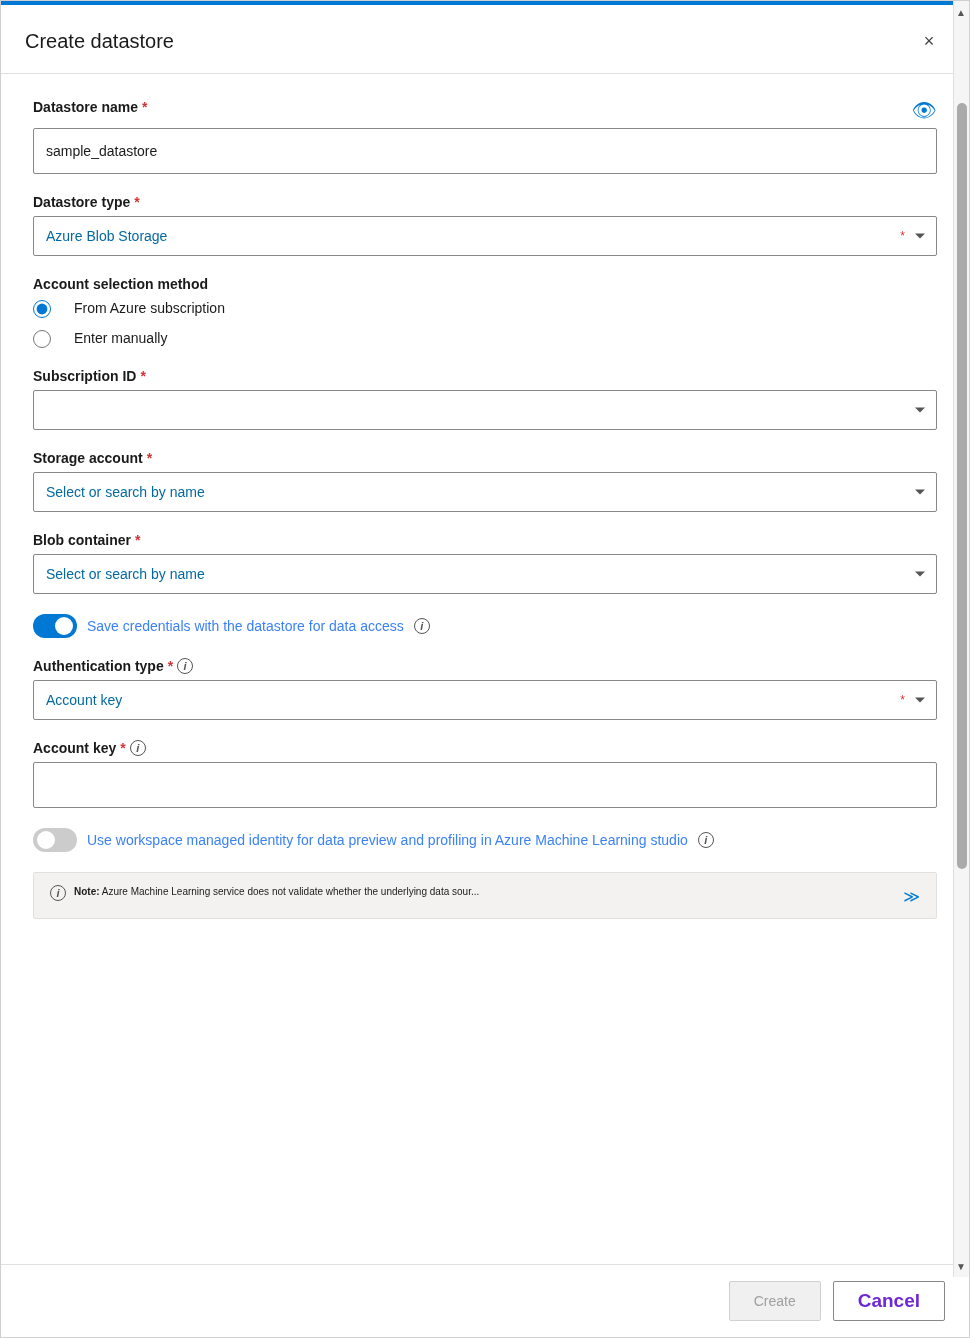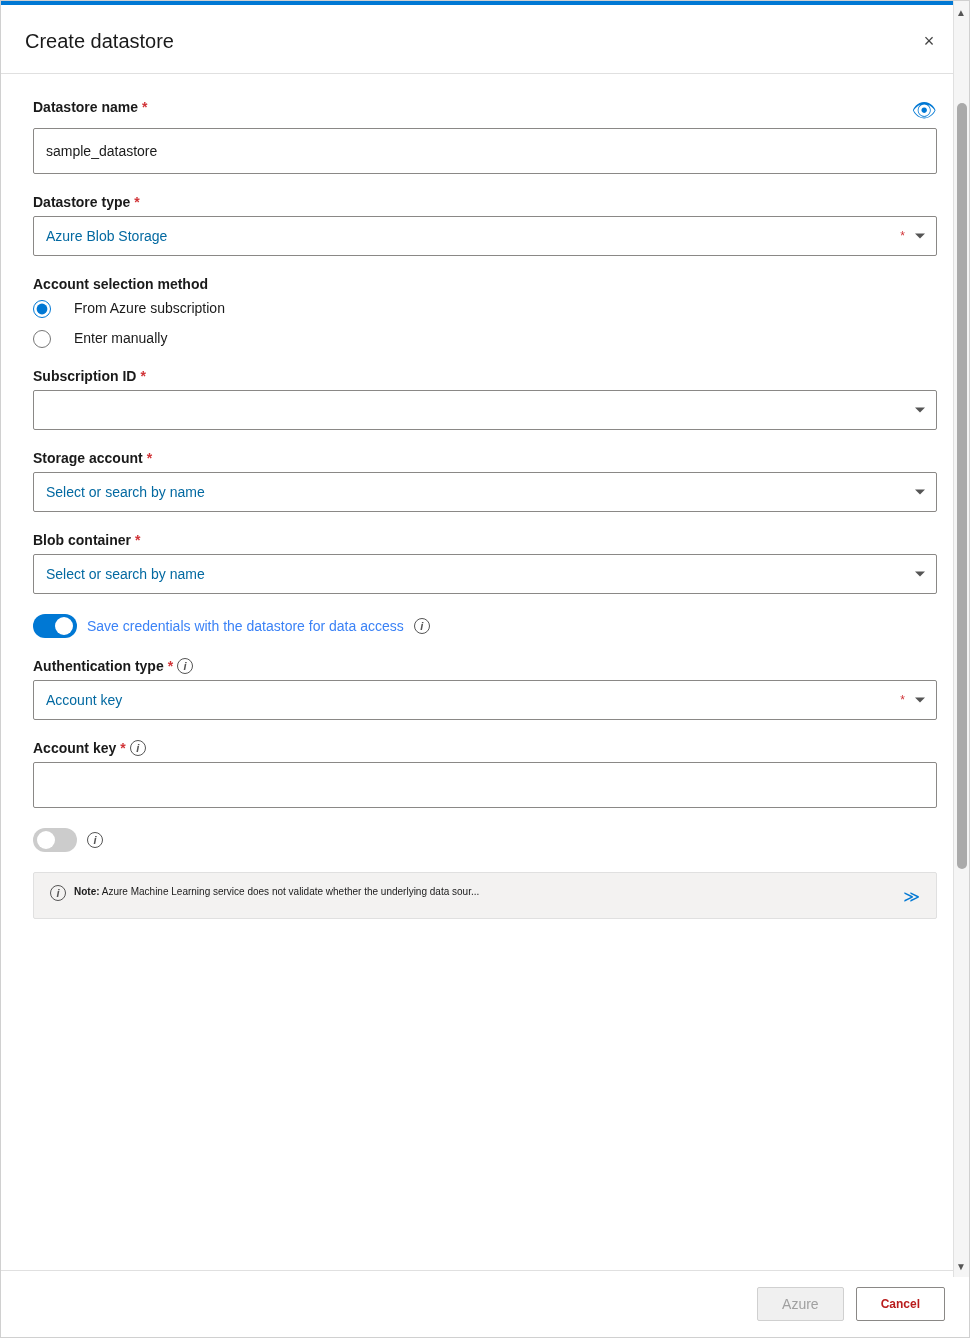--- a/index.html
+++ b/index.html
@@ -429,6 +429,7 @@
         <input type="checkbox" style="">
         <span class="toggle-slider"></span>
       </label>
+      <span class="toggle-label">Use workspace managed identity for data preview and profiling in Azure Machine Learning studio</span>
       <span class="info-icon">i</span>
     </div>
 

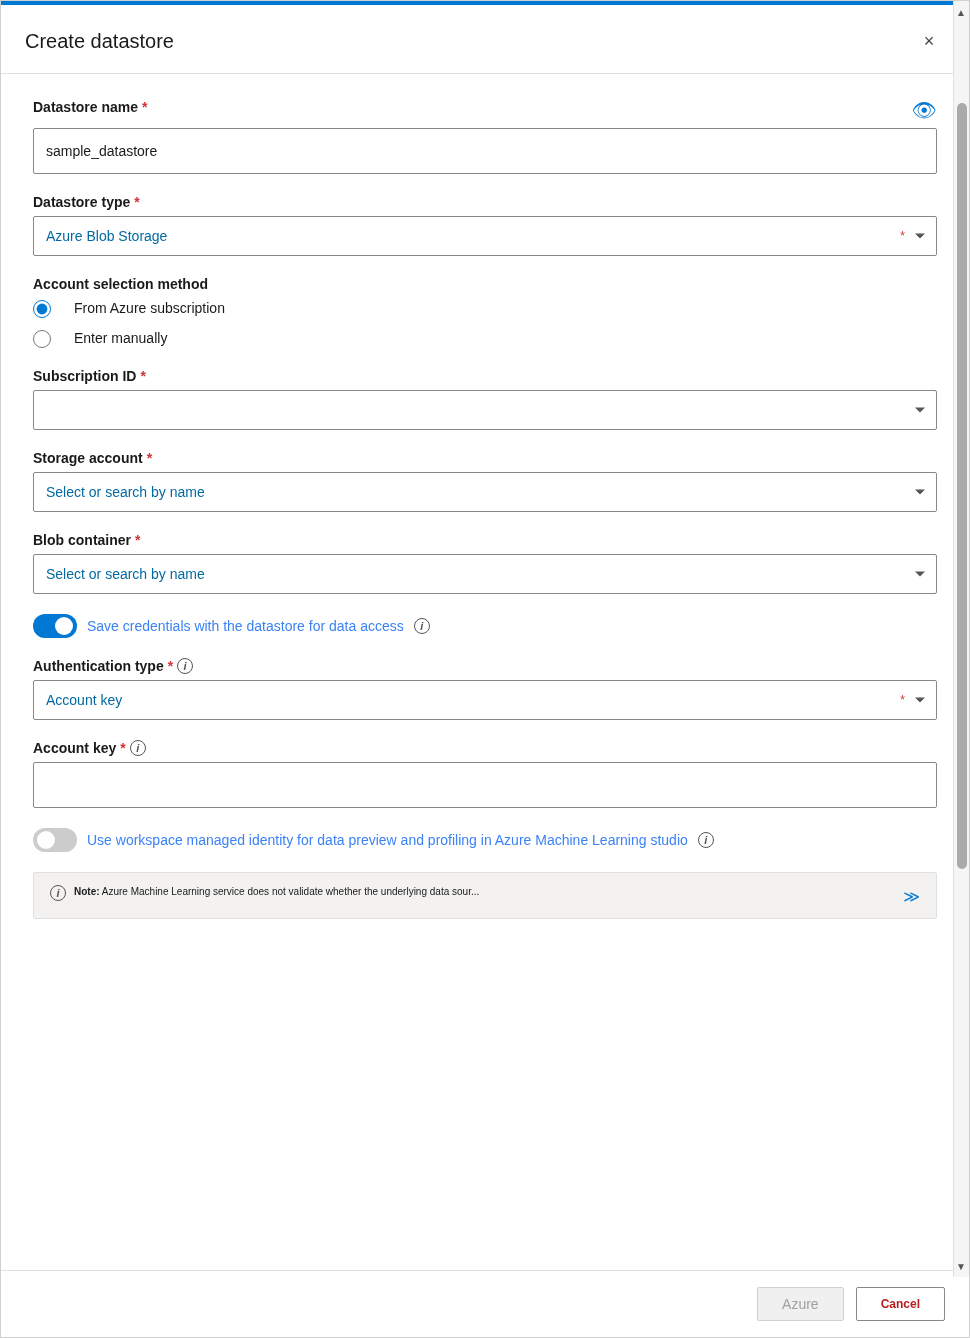--- a/index.html
+++ b/index.html
@@ -453,7 +453,7 @@
   </div>
 
   <div class="dialog-footer">
-    <button class="btn-create">Azure</button>
+    <button class="btn-create">Create</button>
     <button class="btn-cancel">Cancel</button>
   </div>
 </div>

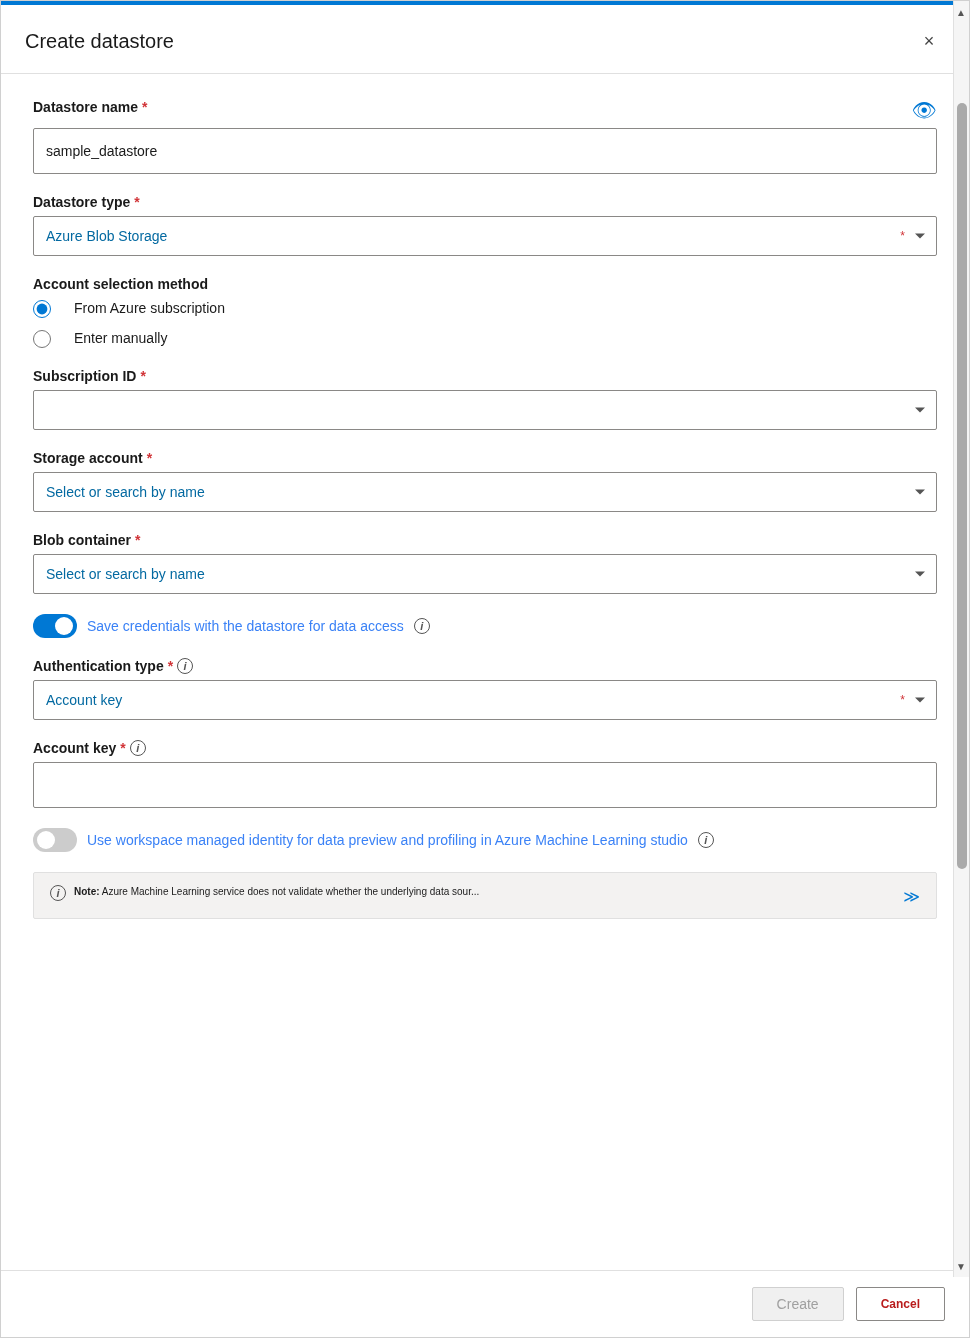--- a/index.html
+++ b/index.html
@@ -288,10 +288,10 @@
     }
     .btn-cancel {
       background: #fff;
-      color: #b91c1c;
+      color: #6d28d9;
       border: 1px solid #8a8886;
       padding: 8px 24px;
-      font-size: 12px;
+      font-size: 19px;
       border-radius: 2px;
       cursor: pointer;
       font-weight: 600;

